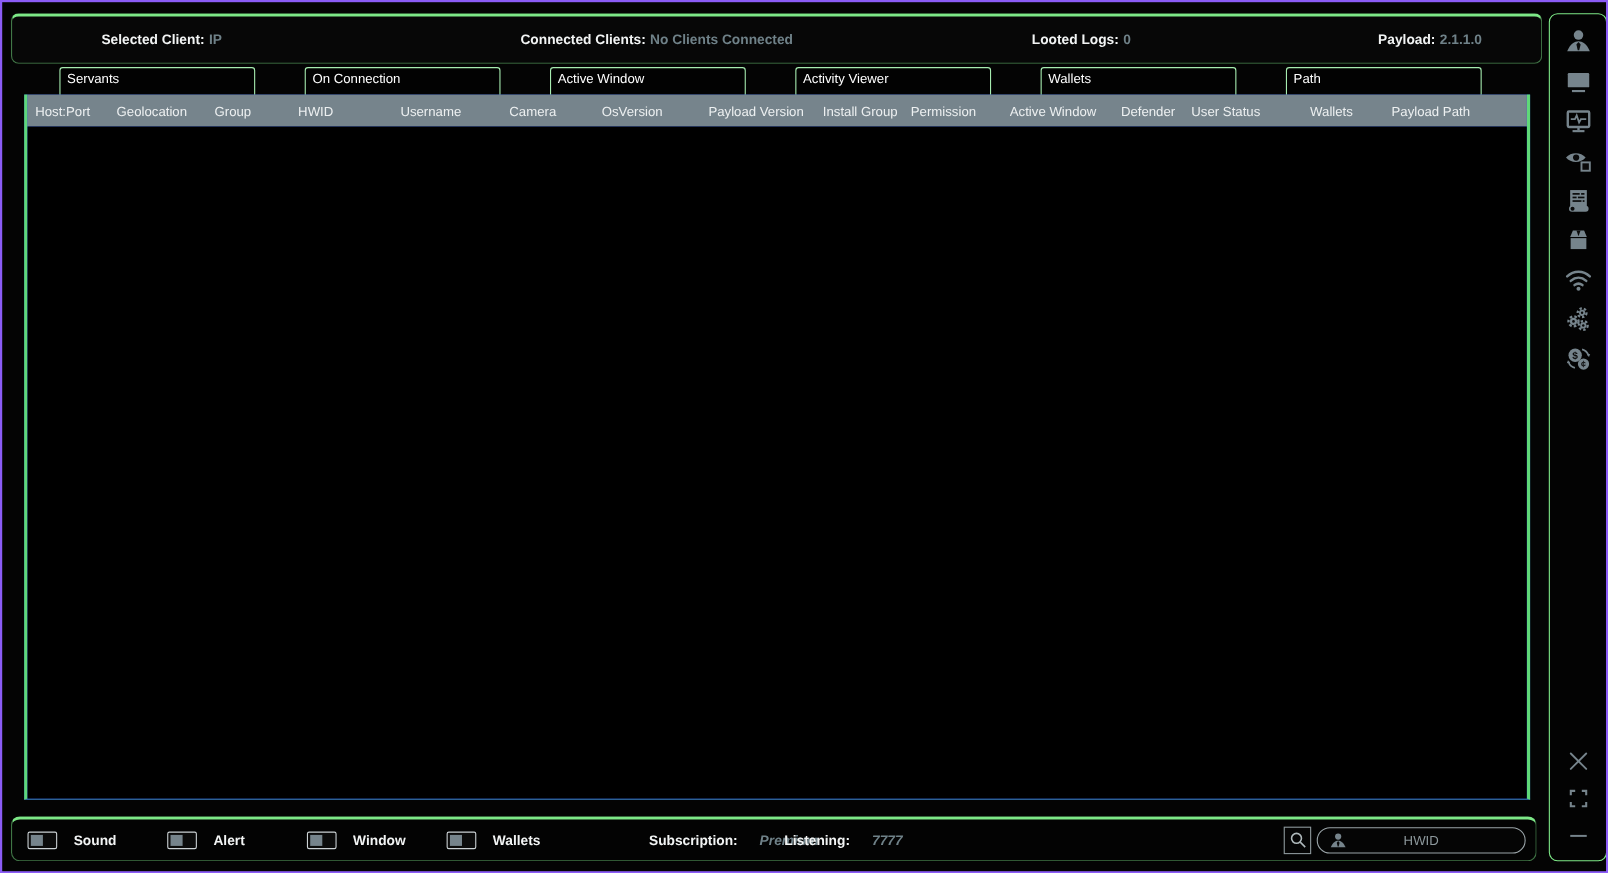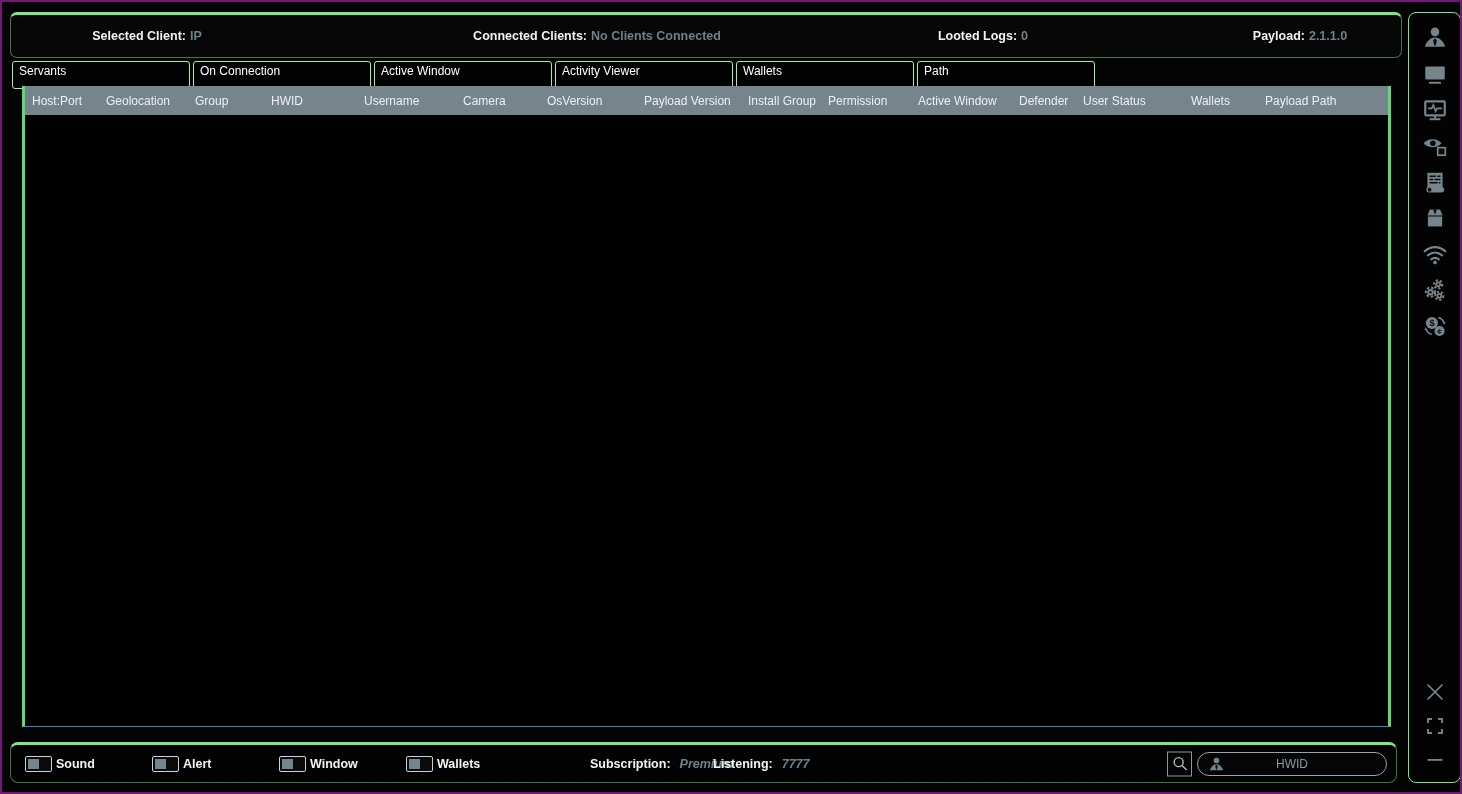--- a/index.html
+++ b/index.html
@@ -5,7 +5,7 @@
   html,body{margin:0;padding:0;background:#000;}
   .window{
     position:relative;width:1462px;height:794px;box-sizing:border-box;
-    background:#040404;border:2px solid #701a75;overflow:hidden;
+    background:#040404;border:2px solid #8b5cf6;overflow:hidden;
     font-family:"Liberation Sans",sans-serif;
   }
   

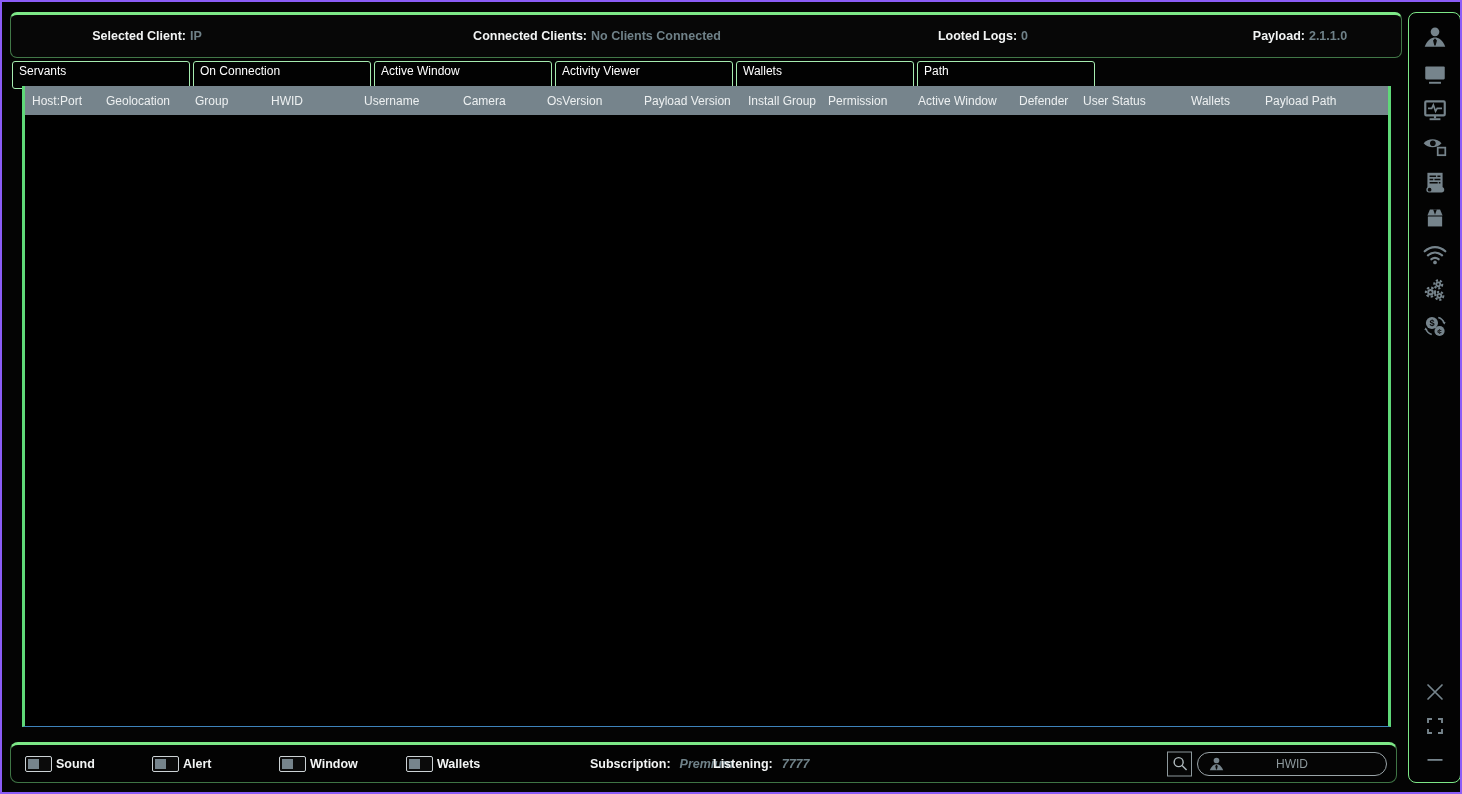--- a/index.html
+++ b/index.html
@@ -24,7 +24,7 @@
   .tab{
     width:178px;height:28px;box-sizing:border-box;background:#020202;
     border:1px solid #a6ecb0;border-radius:3px;color:#ffffff;
-    font-size:12px;line-height:19px;padding-left:6px;cursor:default;
+    font-size:12px;line-height:19px;padding-left:6px;cursor:default;margin-left:42px;
   }
   
   .table-panel{

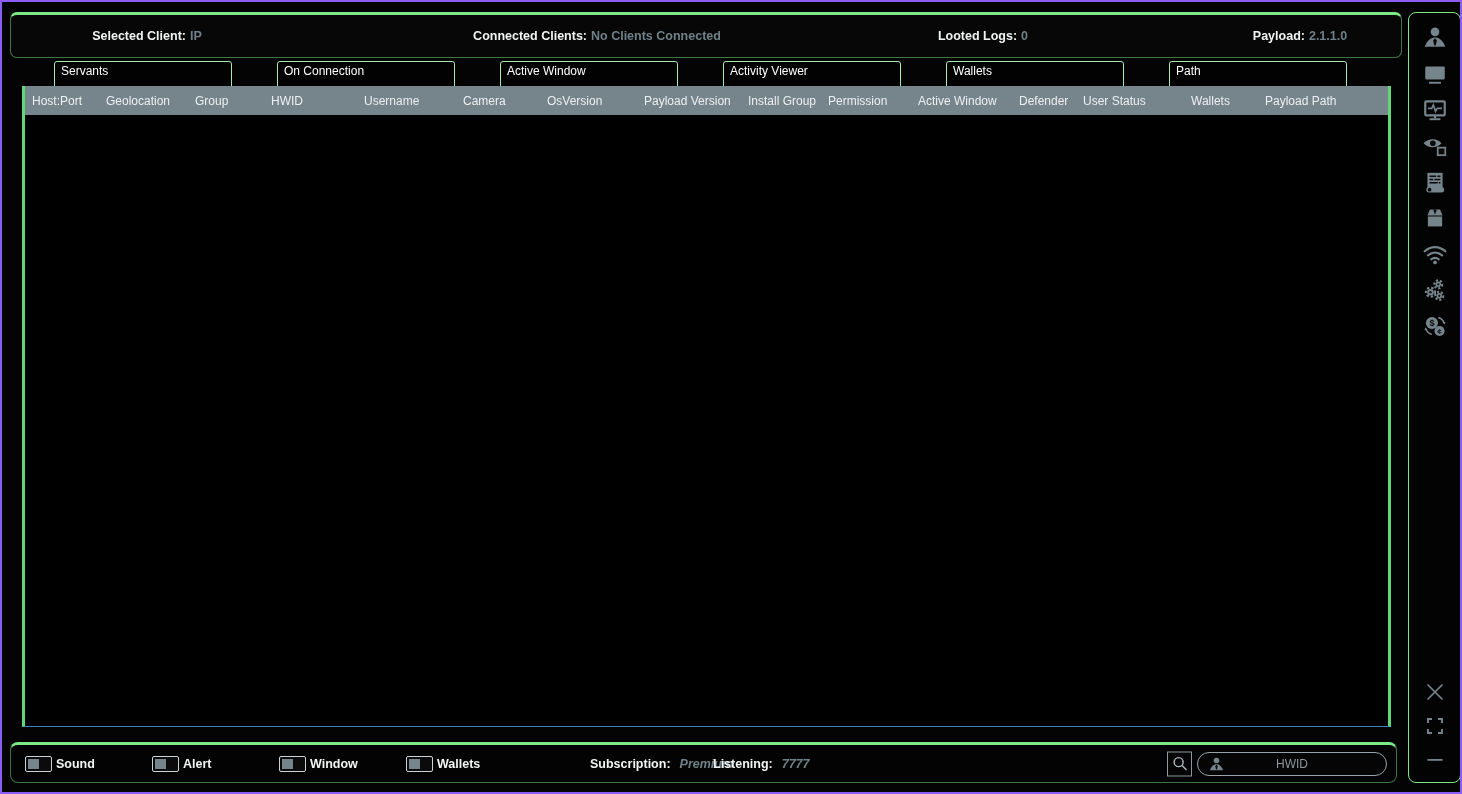--- a/index.html
+++ b/index.html
@@ -60,7 +60,7 @@
     background:#030303;border:1px solid rgba(125,232,135,.5);
     border-top:3px solid #7de887;border-radius:8px;
   }
-  .bb-group{position:absolute;top:50%;transform:translateY(-50%);display:flex;align-items:center;gap:4px;white-space:nowrap;}
+  .bb-group{position:absolute;top:50%;transform:translateY(-50%);display:flex;align-items:center;gap:15px;white-space:nowrap;}
   .toggle{
     position:relative;width:27px;height:16px;box-sizing:border-box;
     background:#0b0b0b;border:1px solid #ccd2d5;border-radius:2px;cursor:pointer;

